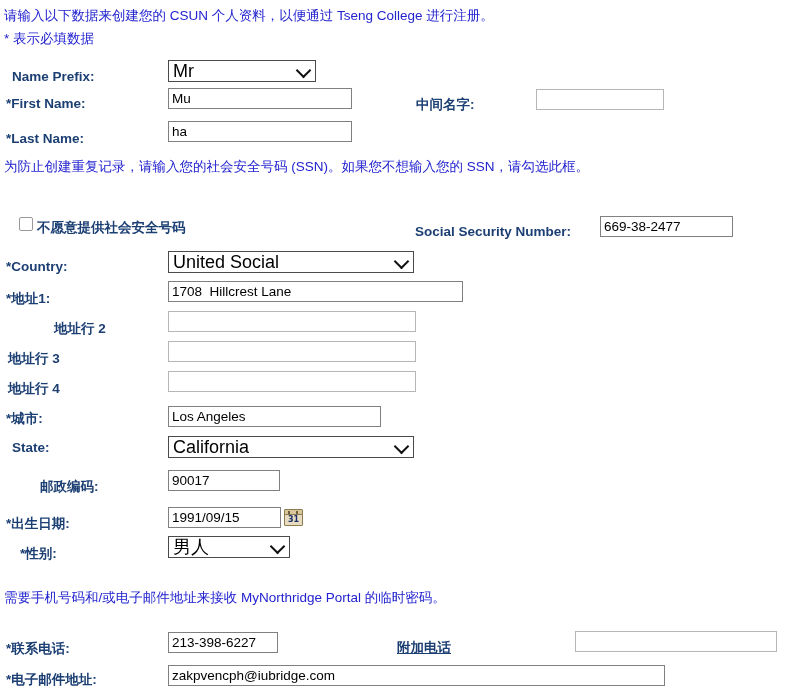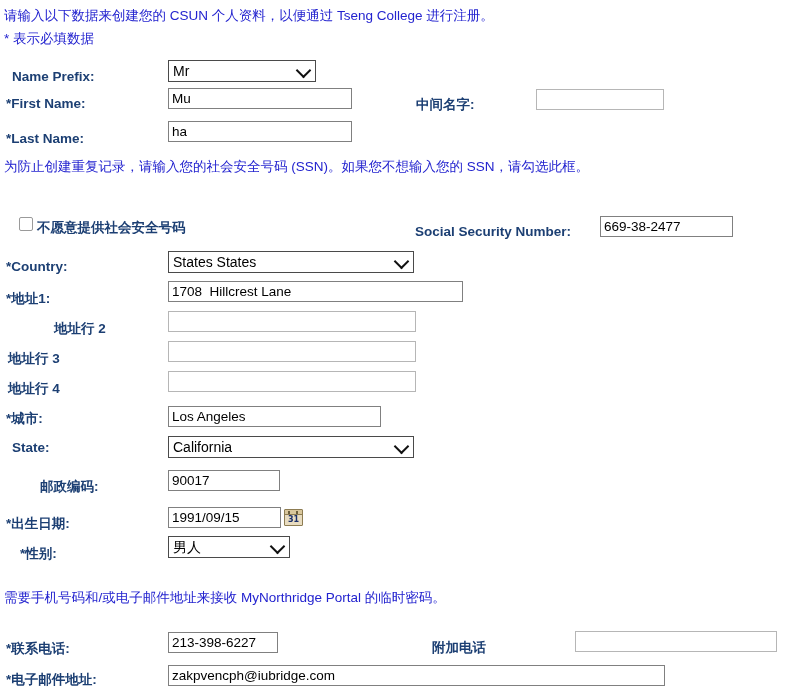--- a/index.html
+++ b/index.html
@@ -64,7 +64,7 @@
     background: #ffffff;
     border: 1px solid #4a4a4a;
     font-family: "Liberation Sans", "DejaVu Sans", sans-serif;
-    font-size: 14px;
+    font-size: 18px;
     color: #000000;
     padding: 0 22px 0 4px;
     line-height: 20px;

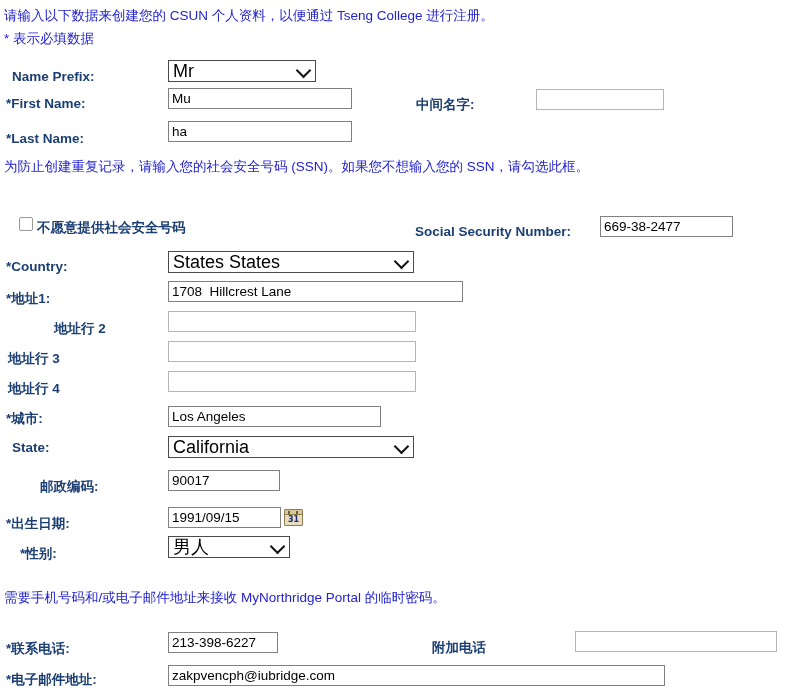--- a/index.html
+++ b/index.html
@@ -165,7 +165,7 @@
 
 <div class="label" style="left:6px; top:259px;">*Country:</div>
 <div class="select" style="left:168px; top:251px; width:246px;">
-  <span>States States</span>
+  <span>United Social</span>
   <span class="chev"></span>
 </div>
 

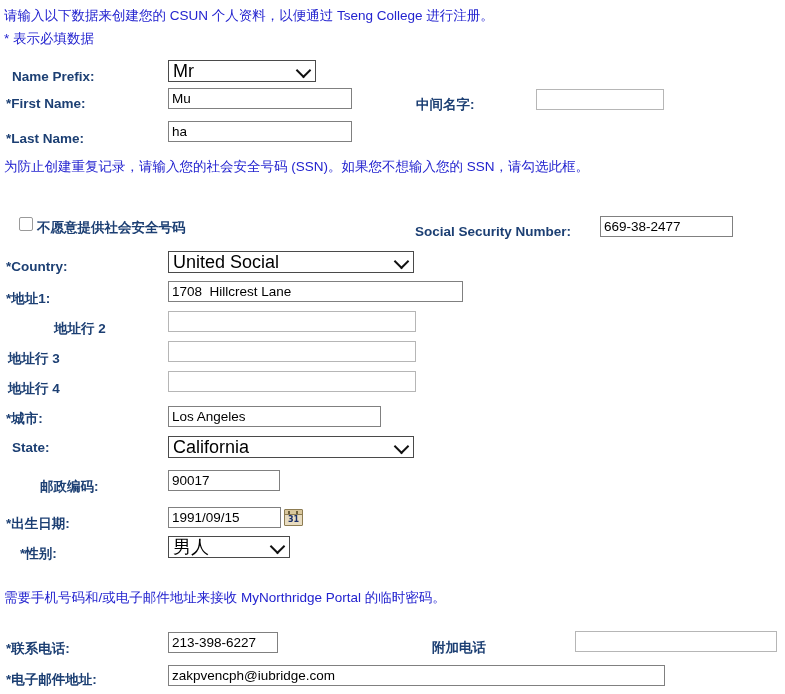--- a/index.html
+++ b/index.html
@@ -213,7 +213,7 @@
 <div class="label" style="left:6px; top:640px;">*联系电话:</div>
 <input class="field" style="left: 168px; top: 632px; width: 110px;" value="213-398-6227">
 
-<div class="label" style="left:432px; top:639px;">附加电话</div>
+<div class="label" style="left:397px; top:639px;text-decoration:underline;">附加电话</div>
 <input class="field empty" style="left: 575px; top: 631px; width: 202px;" value="">
 
 <div class="label" style="left:6px; top:671px;">*电子邮件地址:</div>

